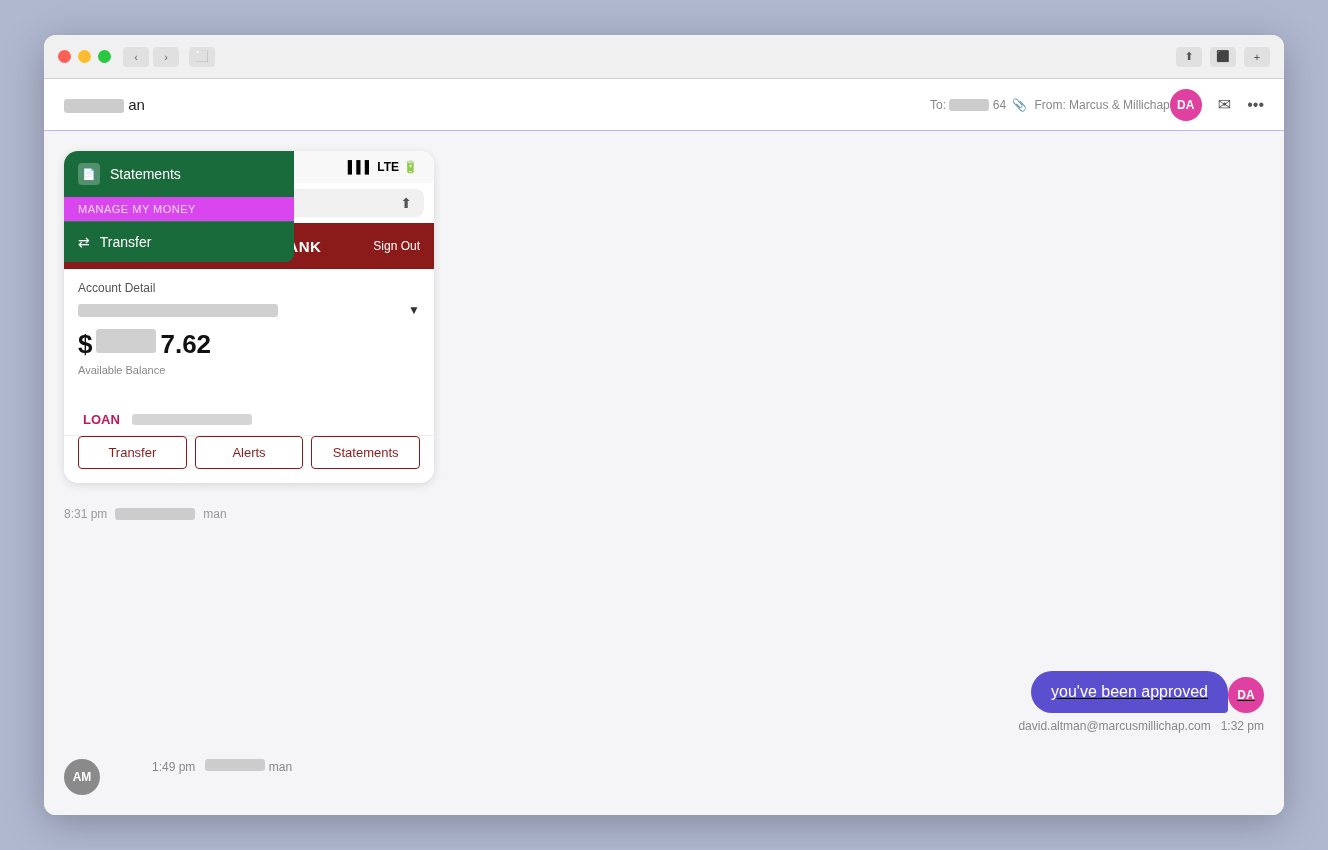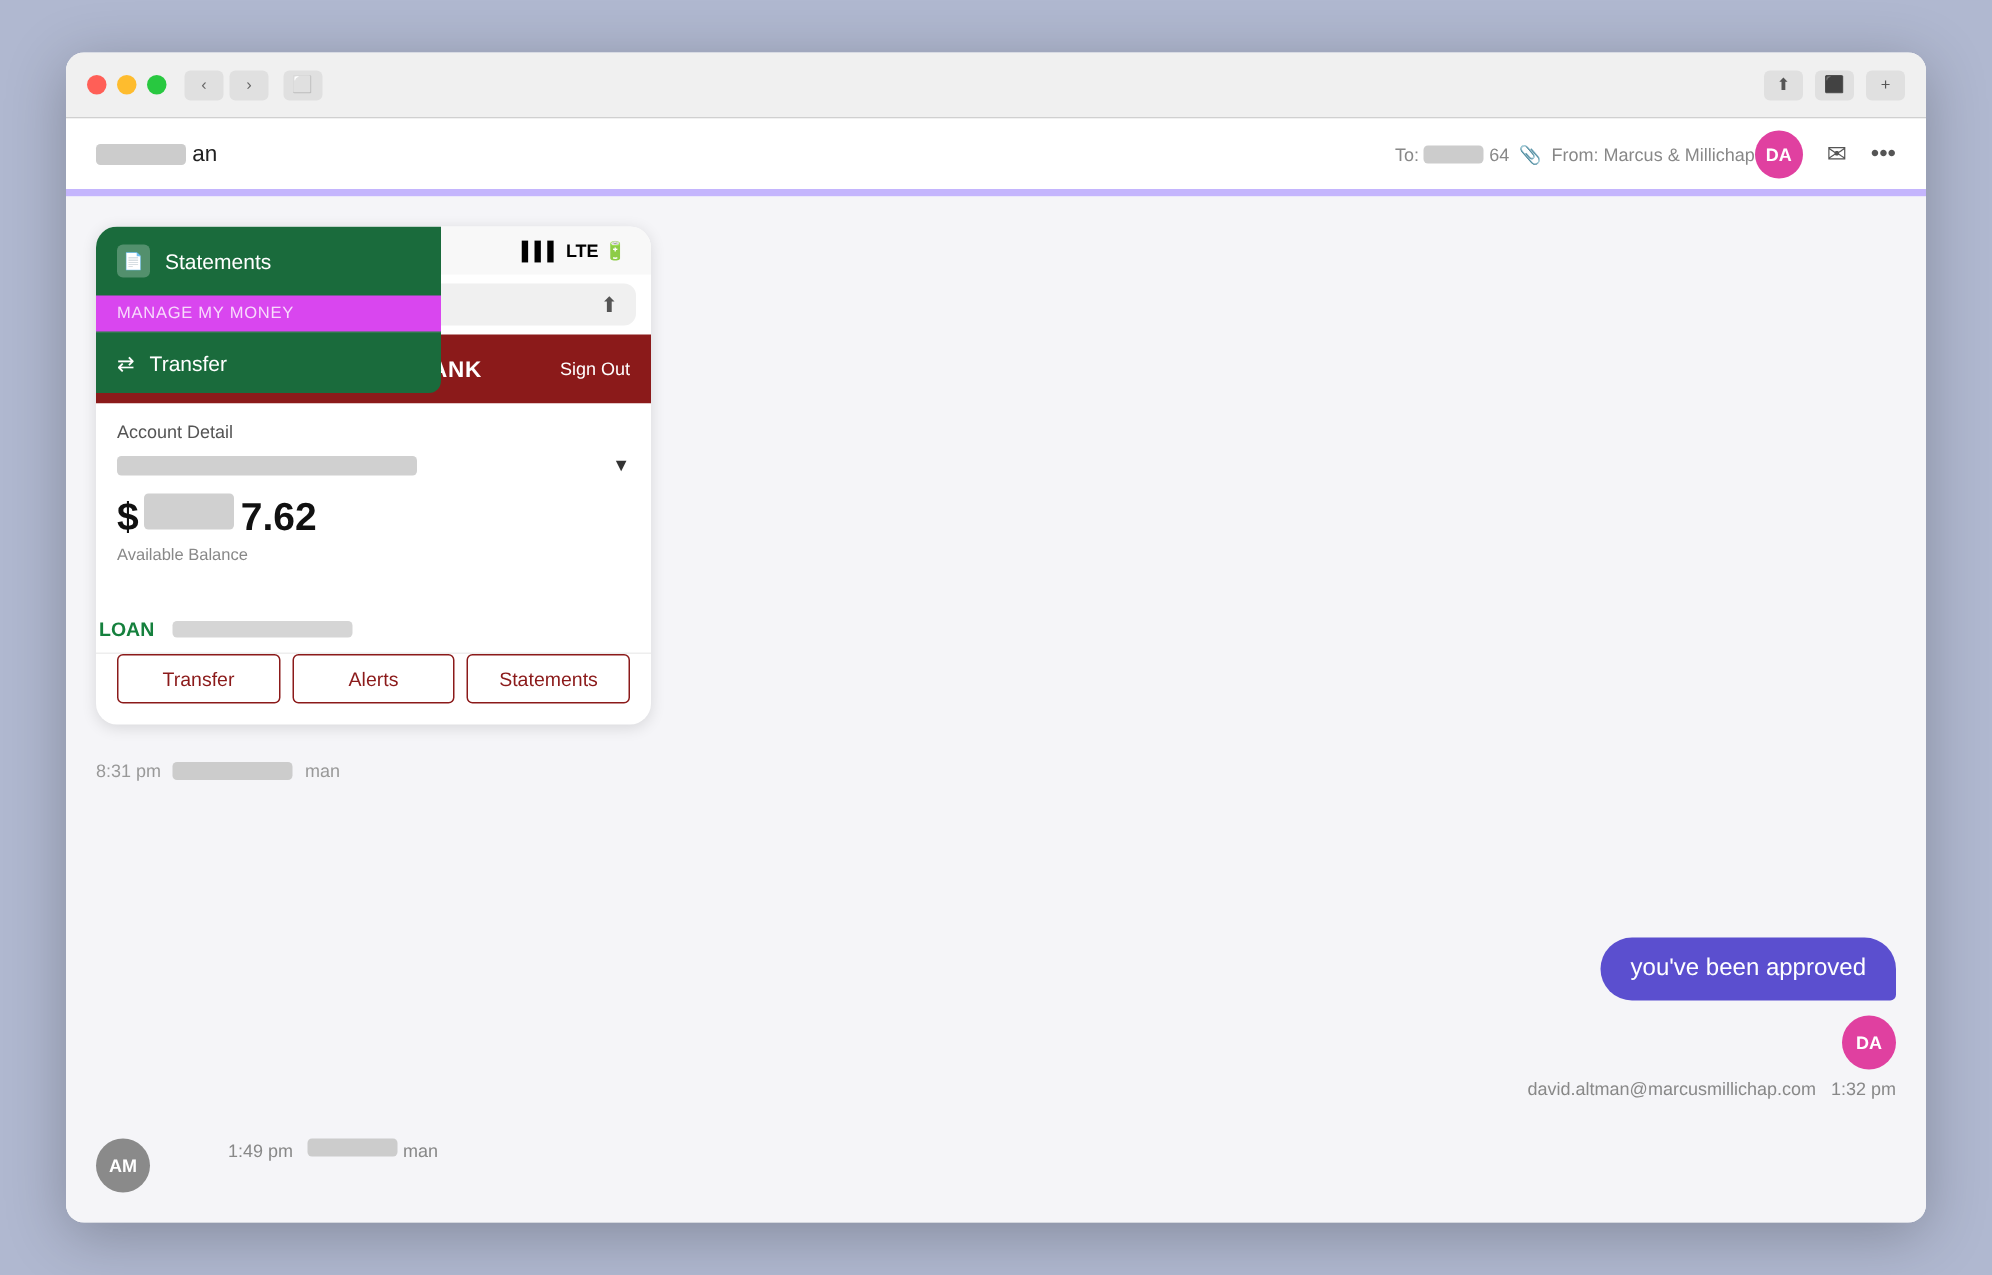--- a/index.html
+++ b/index.html
@@ -97,7 +97,7 @@
     .email-header {
       height: 52px;
       background: #ffffff;
-      border-bottom: 5px solid #c4b5fd;
+      border-bottom: 1px solid #c4b5fd;
       display: flex;
       align-items: center;
       padding: 0 20px;

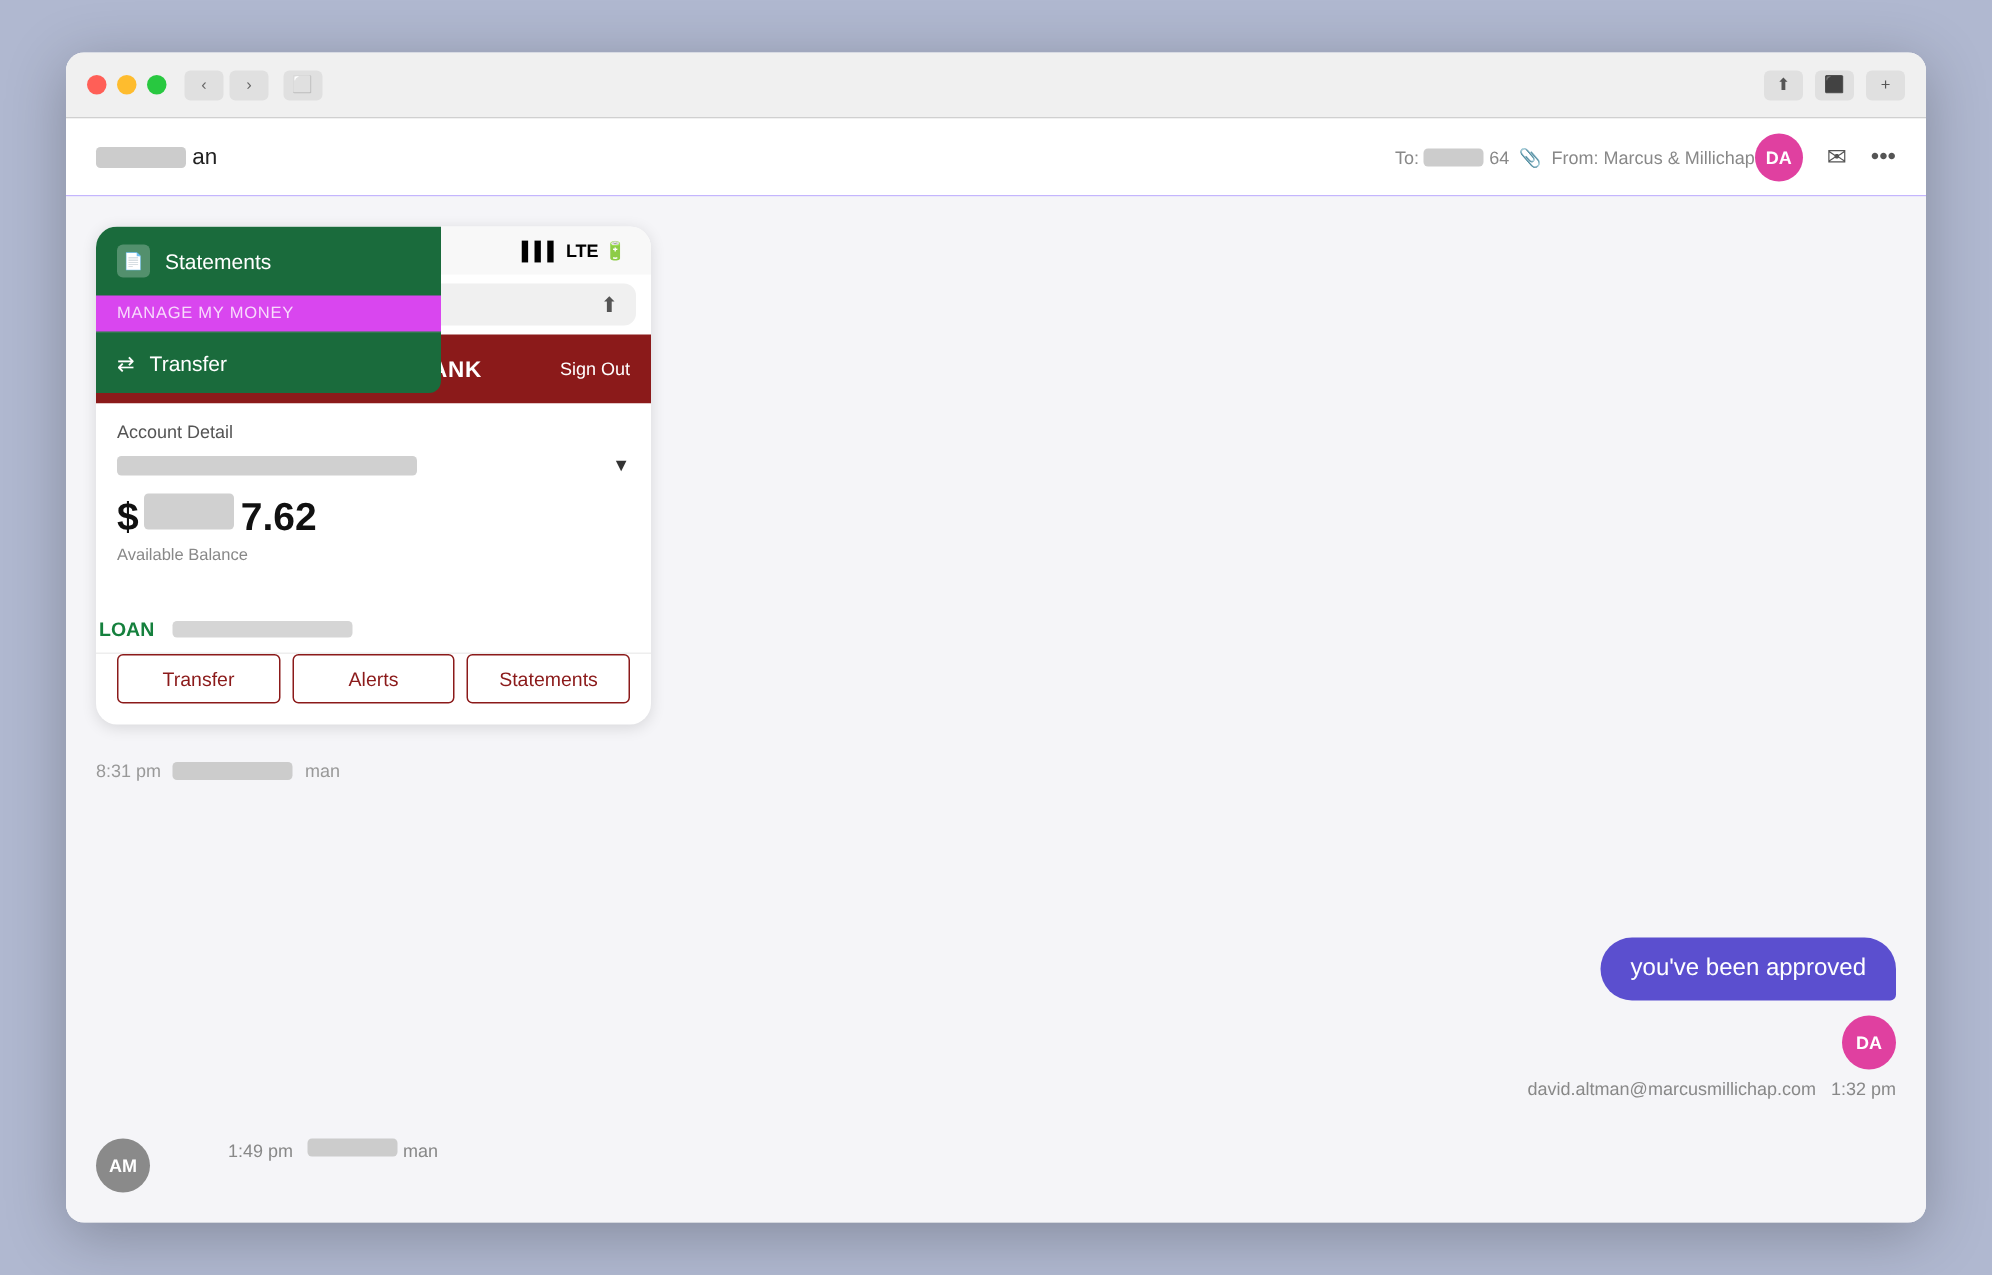--- a/index.html
+++ b/index.html
@@ -455,10 +455,10 @@
     .loan-row {
       display: flex;
       align-items: center;
-      padding: 8px 2px;
+      padding: 8px 19px;
       border-bottom: 1px solid #eee;
       font-size: 13px;
-      color: #15803d;
+      color: #be185d;
     }
     .loan-blurred {
       display: inline-block;

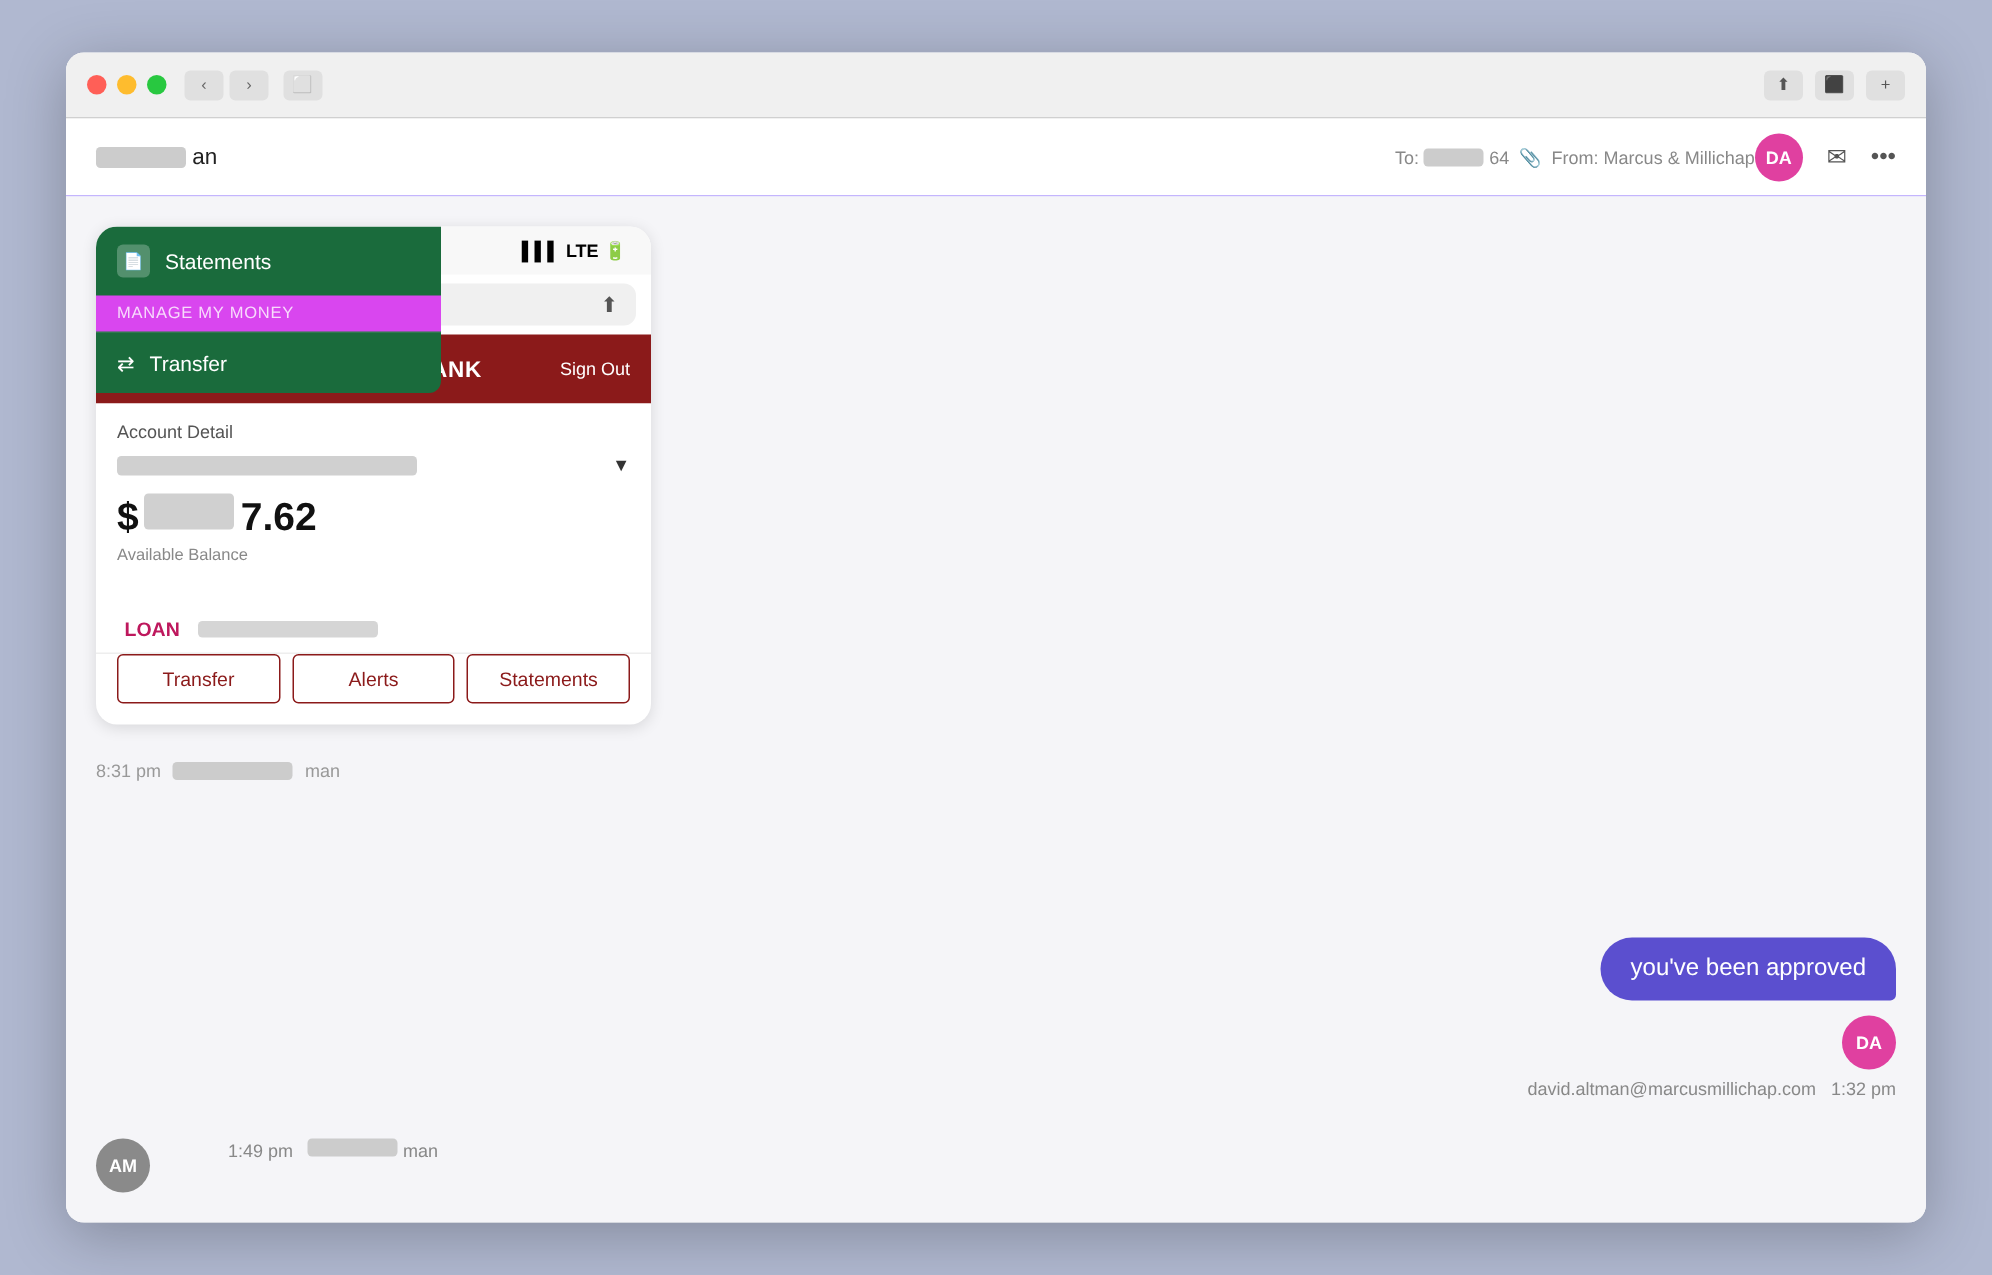--- a/index.html
+++ b/index.html
@@ -379,9 +379,9 @@
       align-self: flex-end;
       display: flex;
       align-items: flex-end;
-      gap: 10px;
-      flex-direction: column;
+      flex-direction: row;
       margin-top: 20px;
+      text-decoration: underline;
     }
     .bubble-approved {
       background: #5b4fcf;

